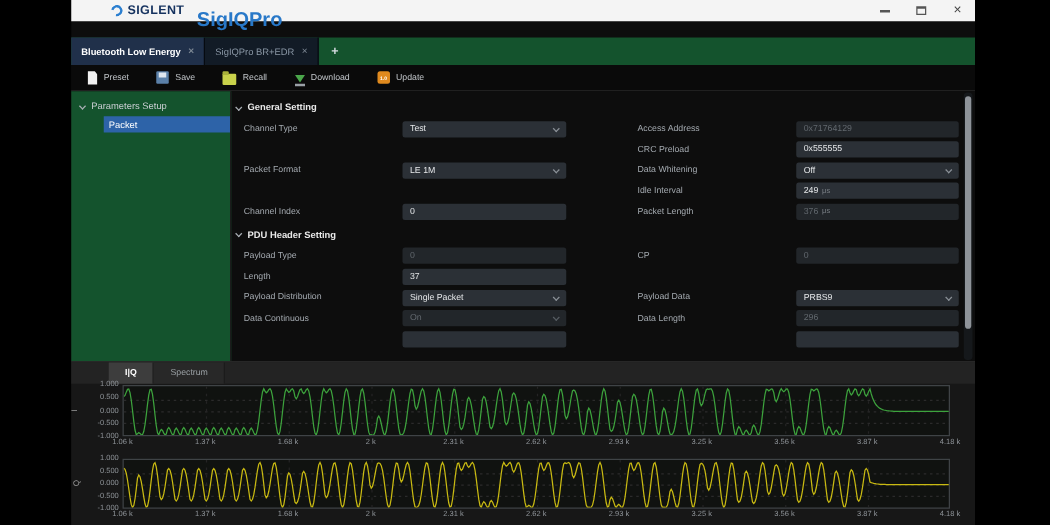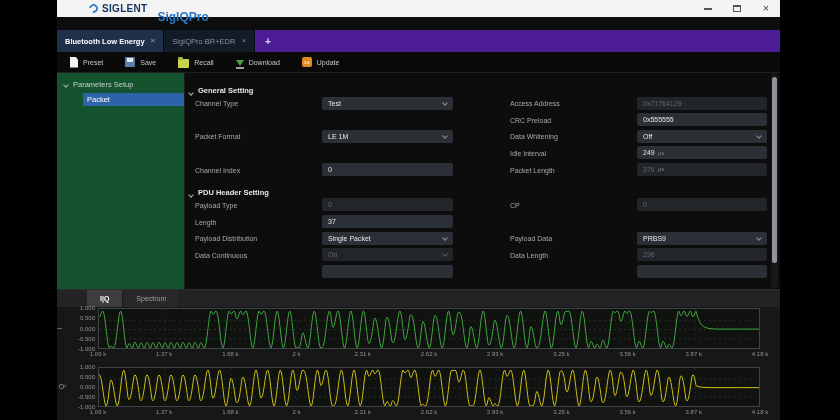--- a/index.html
+++ b/index.html
@@ -12,7 +12,7 @@
   #logo{display:flex;align-items:center;gap:4px;margin-left:32px;}
   .swirl{width:9px;height:9px;border:2px solid #2b7fd0;border-left-color:transparent;border-radius:50%;transform:rotate(-35deg);display:inline-block;}
   #logo-text{font-size:10px;font-weight:bold;color:#15325f;letter-spacing:.3px;}
-  #app-name{font-size:12px;font-weight:bold;color:#2878c8;margin-left:6px;margin-top:16px;}
+  #app-name{font-size:16px;font-weight:bold;color:#2878c8;margin-left:6px;margin-top:16px;}
   #win-controls{position:absolute;right:8px;top:0;height:17px;display:flex;align-items:center;gap:17px;}
   .wbtn{width:12px;height:12px;display:flex;align-items:center;justify-content:center;color:#444;cursor:default;}
   .glyph-min{width:8px;height:2px;background:#555;}

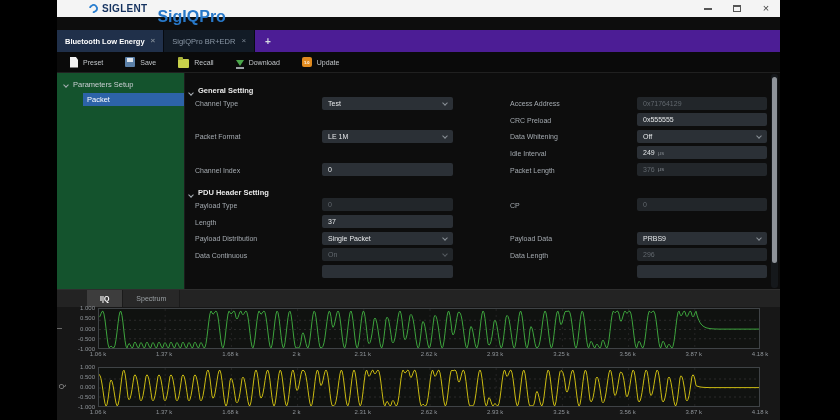--- a/index.html
+++ b/index.html
@@ -24,7 +24,7 @@
   .menu-item{font-size:7.5px;color:#c8ccd0;}
 
   
-  #tabbar{position:absolute;left:0;top:30px;width:723px;height:22px;background:#4c1d95;display:flex;align-items:stretch;}
+  #tabbar{position:absolute;left:0;top:30px;width:723px;height:22px;background:#14532d;display:flex;align-items:stretch;}
   .dtab{display:flex;align-items:center;gap:6px;padding:0 8px;font-size:7.5px;color:#8a97a5;background:#121b26;border-right:1px solid #060a10;}
   .dtab.active{background:#20304a;color:#fff;font-weight:bold;}
   .tclose{font-size:8px;color:#7d8894;line-height:1;}

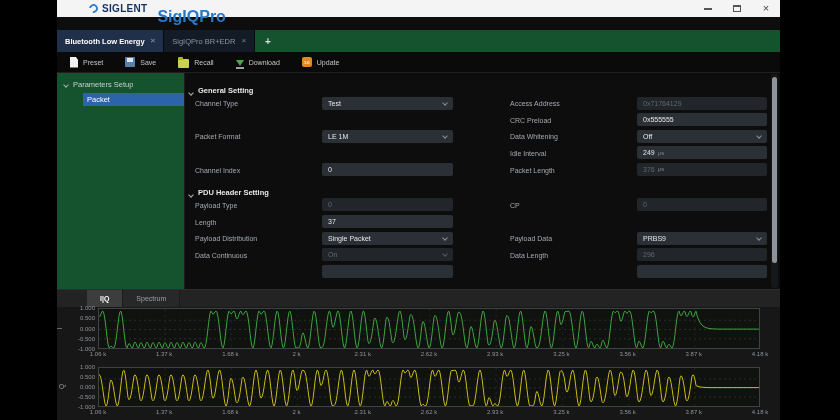--- a/index.html
+++ b/index.html
@@ -53,7 +53,7 @@
   .tree-item.selected{background:#2d63a8;}
 
   #params{position:absolute;left:128px;top:0;width:586px;height:216px;overflow:hidden;padding-top:3px;}
-  .sec-head{height:19px;display:flex;align-items:flex-end;gap:5px;padding-left:4px;}
+  .sec-head{height:19px;display:flex;align-items:center;gap:5px;padding-left:4px;}
   .sec-head span.t{font-size:7.5px;font-weight:bold;color:#e8e8e8;}
   .prow{position:relative;height:16.6px;}
   .flabel{position:absolute;font-size:7px;color:#a4aab0;top:50%;transform:translateY(-50%);}

